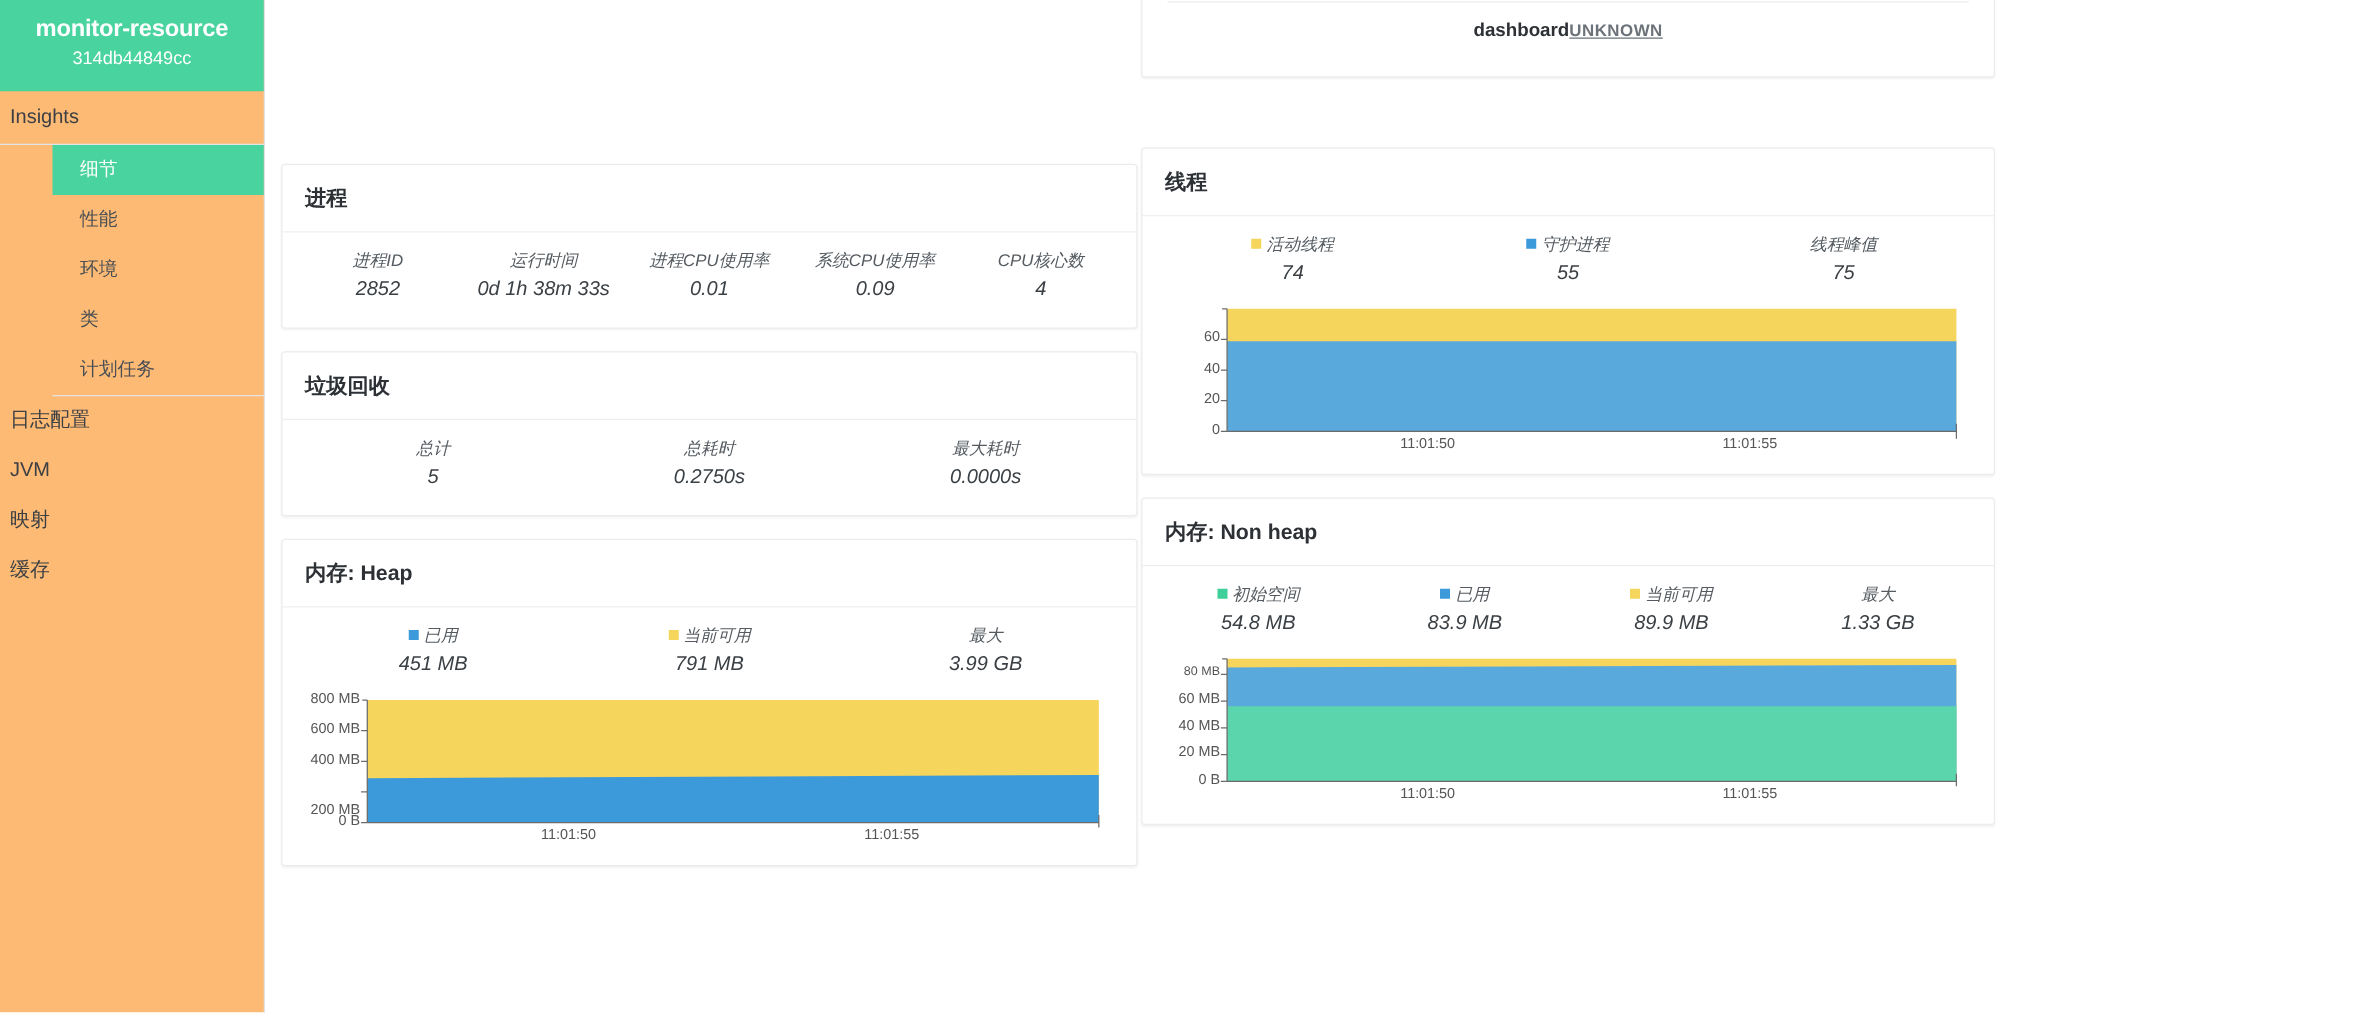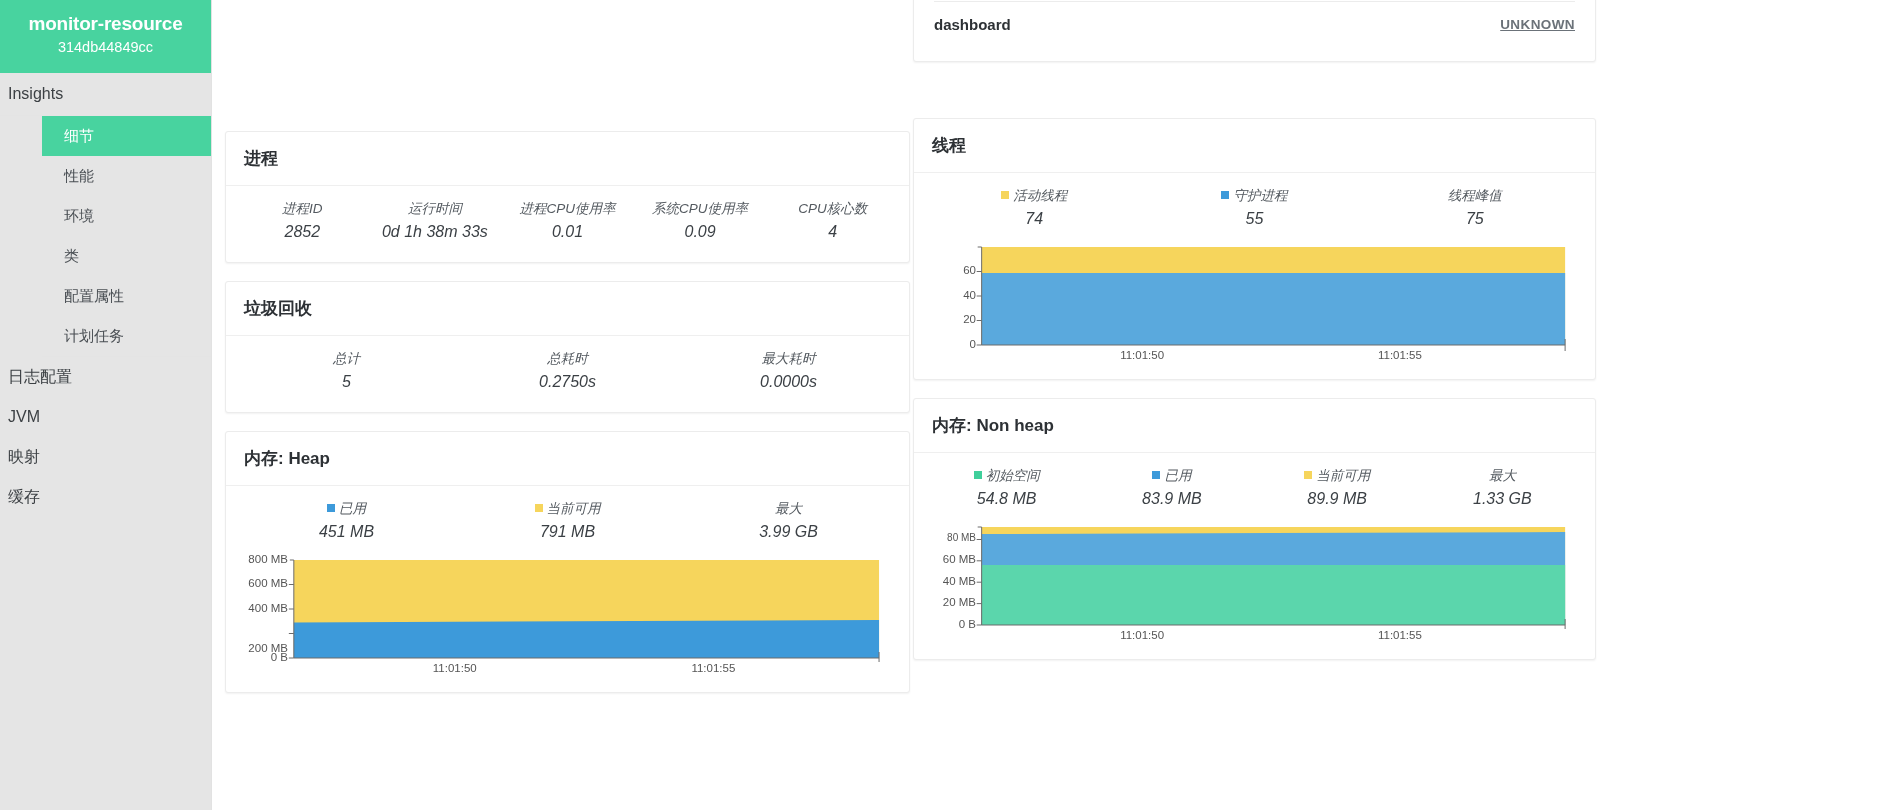--- a/index.html
+++ b/index.html
@@ -16,7 +16,7 @@
   
   #sidebar {
     width: 212px; min-width: 212px; height: 810px;
-    background: #e5e5e5;
+    background: #fdba74;
     border-right: 1px solid #e2e2e2;
     display: flex; flex-direction: column;
   }

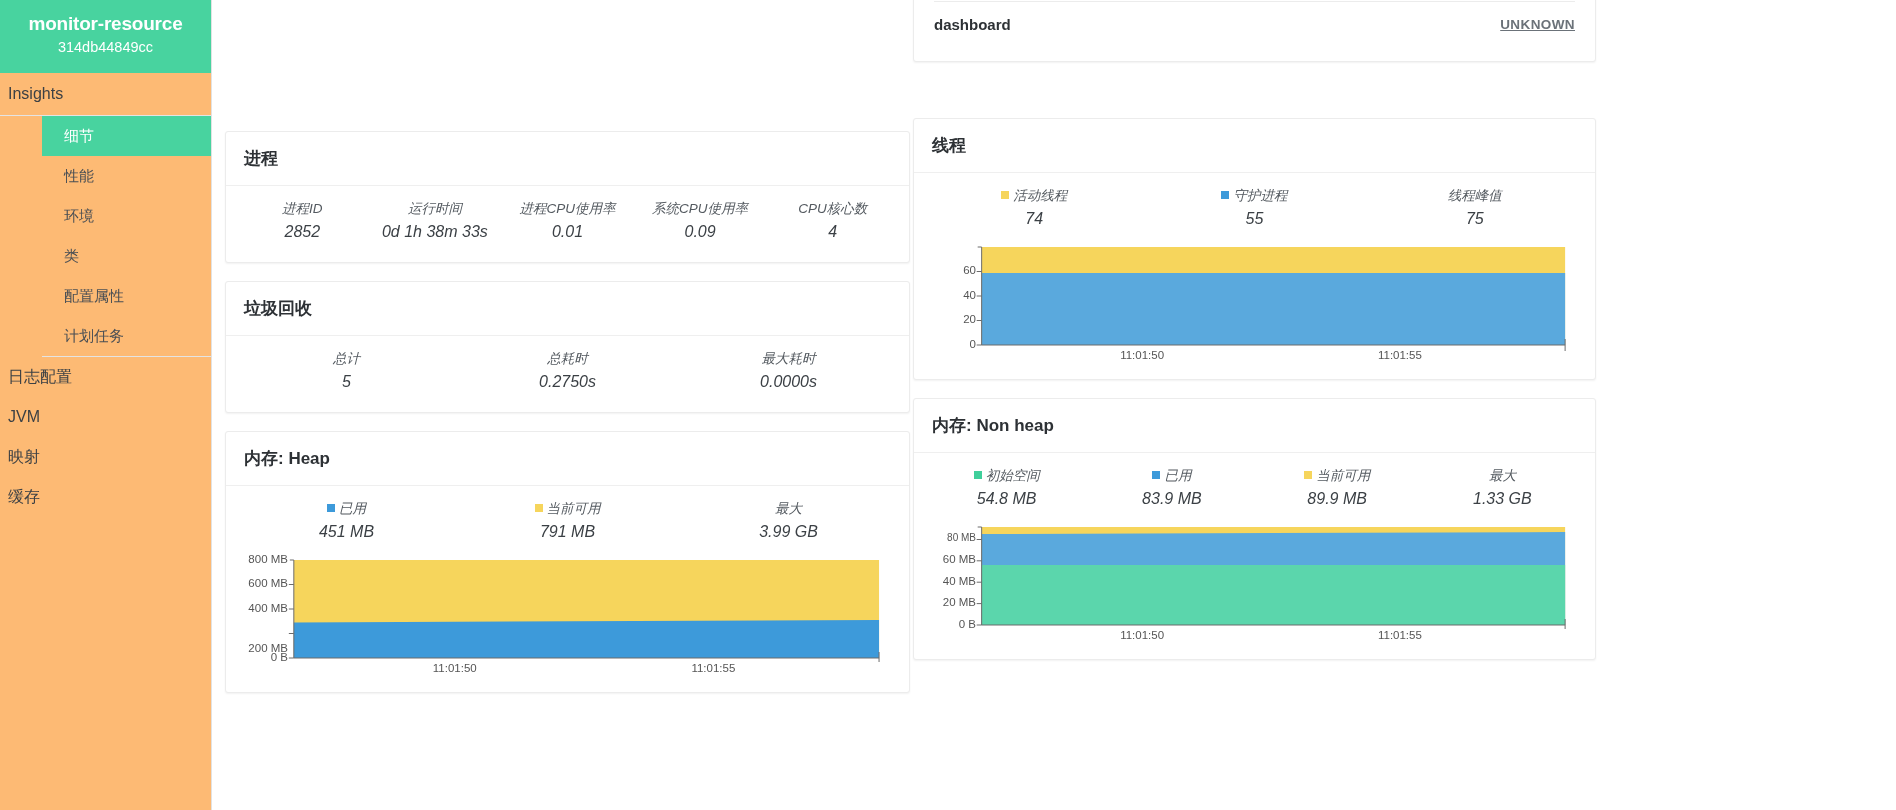--- a/index.html
+++ b/index.html
@@ -94,7 +94,7 @@
   .status-card { margin-top: 0; }
   .status-card .rows { }
   .status-row {
-    display: flex; align-items: center; justify-content: space-between;
+    display: flex; align-items: center; justify-content: center;
     padding: 14px 20px 14px 20px;
     border-top: 1px solid #ececec;
   }

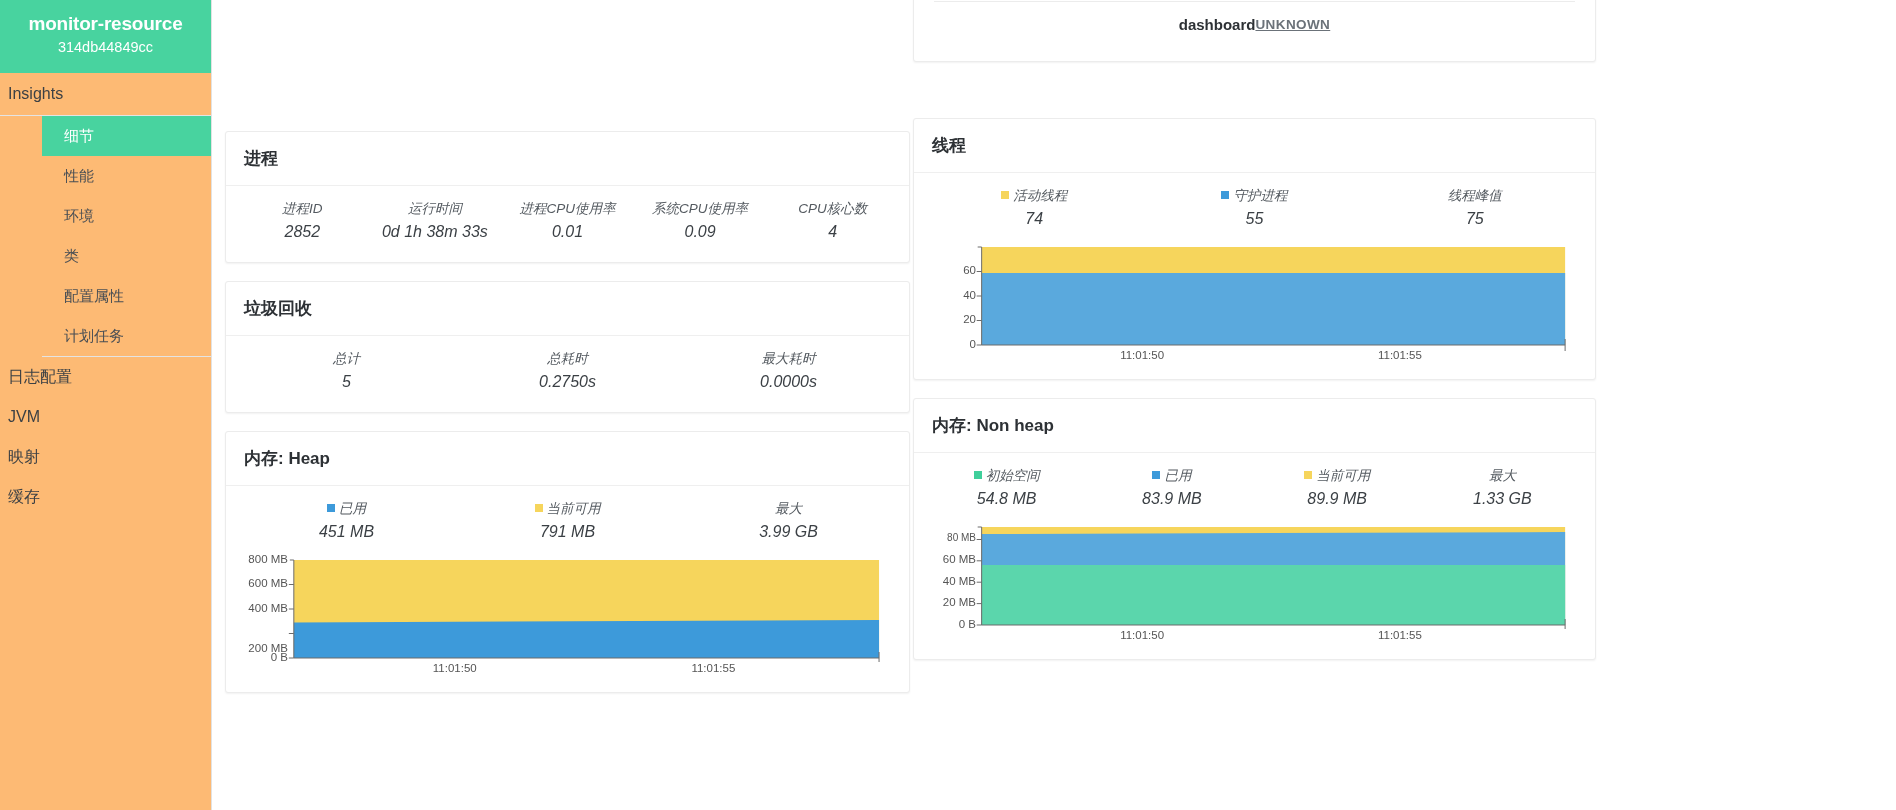--- a/index.html
+++ b/index.html
@@ -130,9 +130,6 @@
       </div>
       <div class="nav-item">
         <span>类</span>
-      </div>
-      <div class="nav-item">
-        <span>配置属性</span>
       </div>
       <div class="nav-item">
         <span>计划任务</span>

